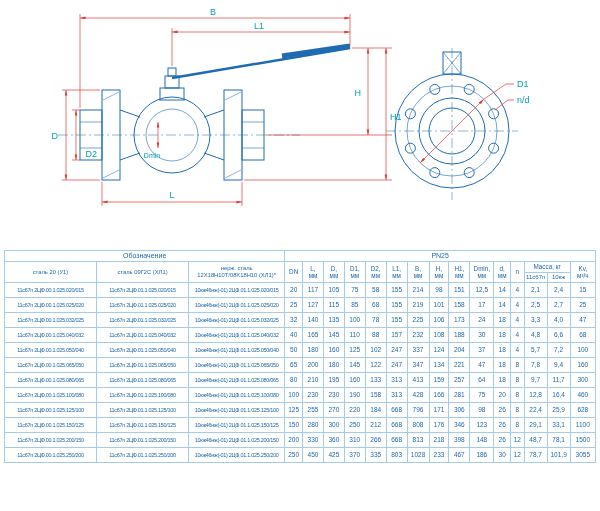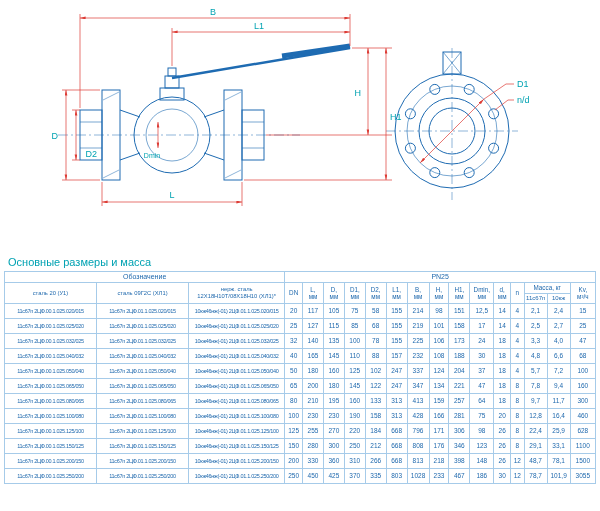--- a/index.html
+++ b/index.html
@@ -147,7 +147,6 @@
     </svg>
   </div>
 
-  <div class="section-title">Основные размеры и масса</div>
 
   <table class="dims">
     <colgroup>

